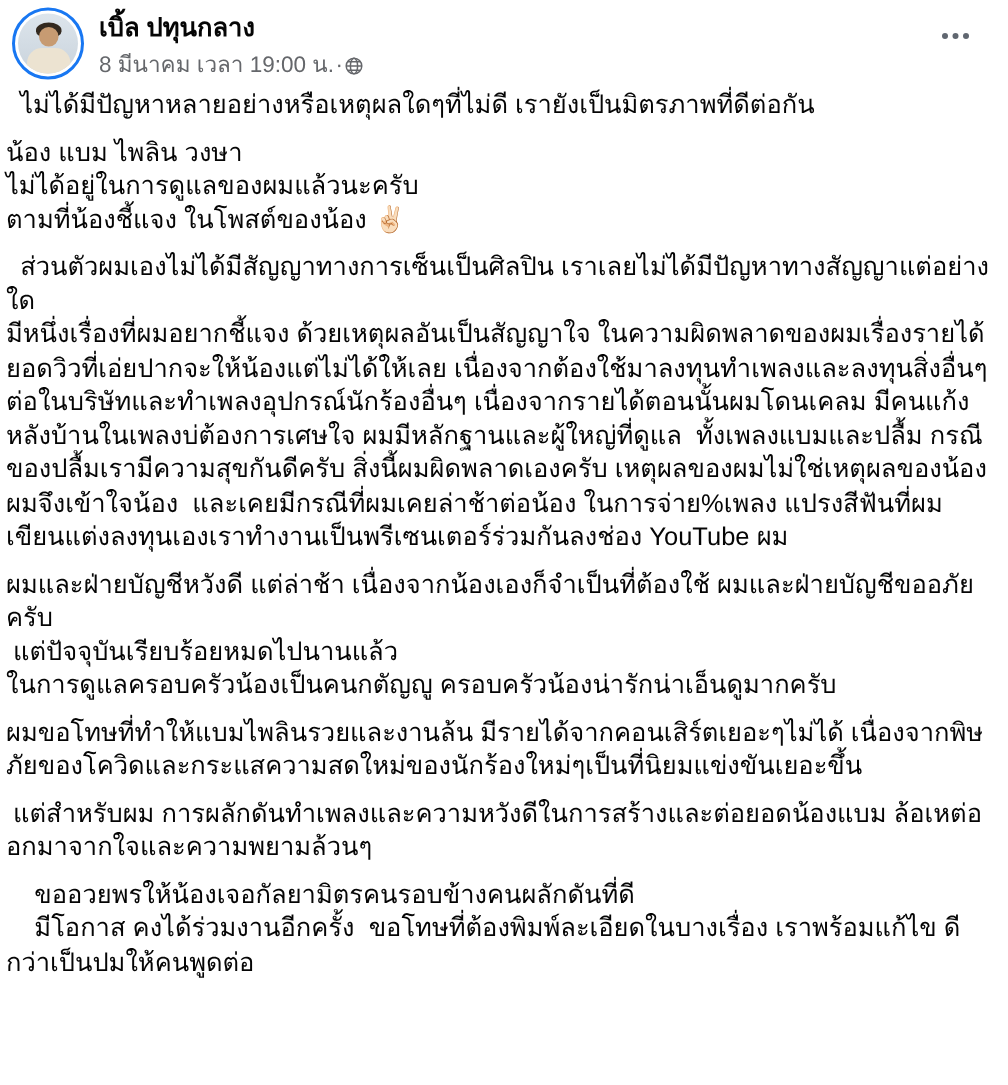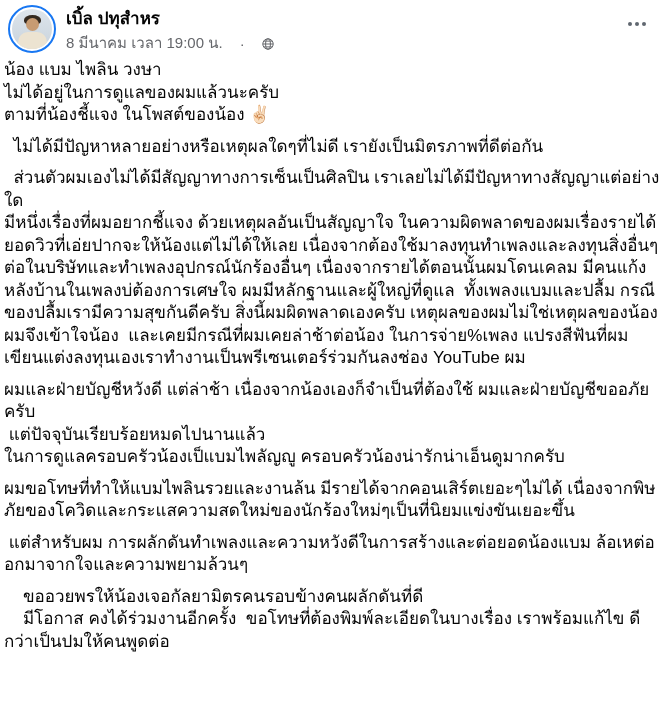--- a/index.html
+++ b/index.html
@@ -40,7 +40,7 @@
       </div>
     </div>
     <div class="head-text">
-      <div class="author">เบิ้ล ปทุสำหร</div>
+      <div class="author">เบิ้ล ปทุนกลาง</div>
       <div class="meta">
         <span>8 มีนาคม เวลา 19:00 น.</span>
         <span class="sep">·</span>

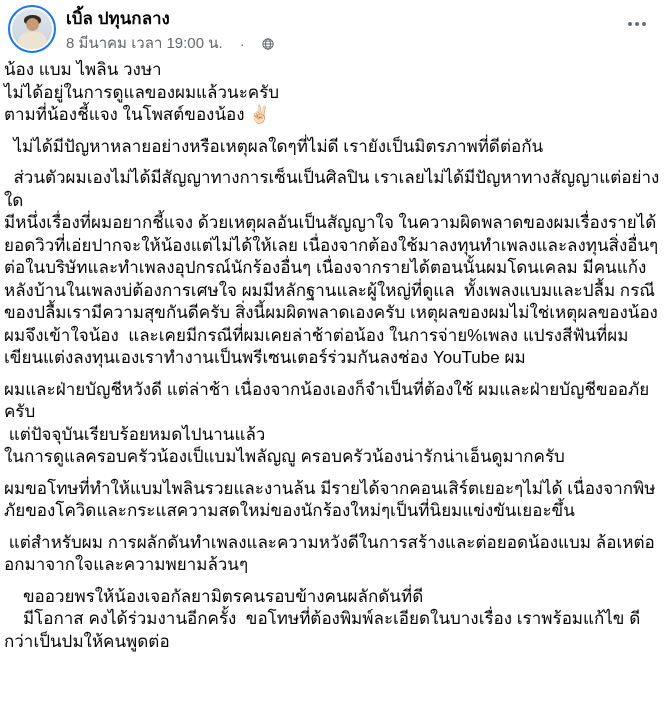--- a/index.html
+++ b/index.html
@@ -15,7 +15,7 @@
   .av-body{position:absolute;left:6px;top:23px;width:29px;height:20px;border-radius:10px 10px 0 0;background:#ece3d1;}
   .head-text{margin-left:10px;padding-top:3px;}
   .author{font-size:17px;font-weight:700;color:#050505;line-height:21px;cursor:pointer;}
-  .meta{display:flex;align-items:center;gap:16px;margin-top:2px;font-size:15px;color:#65676B;}
+  .meta{display:flex;align-items:center;gap:0;margin-top:2px;font-size:15px;color:#65676B;}
   .meta .sep{padding:0 1px;}
   .meta svg{display:block;margin-top:1px;}
   .menu-btn{position:absolute;right:22px;top:14px;display:flex;gap:3px;padding:8px 4px;cursor:pointer;border-radius:50%;}

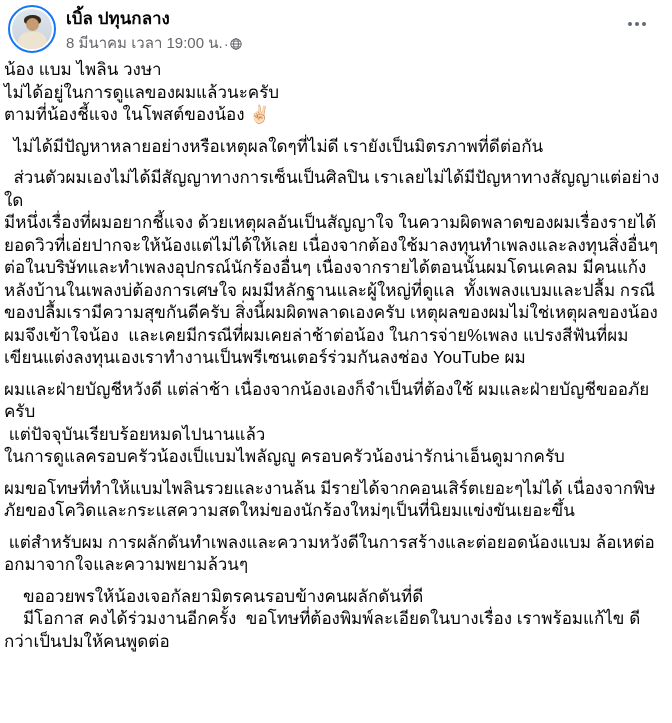--- a/index.html
+++ b/index.html
@@ -63,10 +63,10 @@
   </div>
 
   <div class="content" id="post-content">
+      <div class="post-paragraph">  ไม่ได้มีปัญหาหลายอย่างหรือเหตุผลใดๆที่ไม่ดี เรายังเป็นมิตรภาพที่ดีต่อกัน</div>
       <div class="post-paragraph">น้อง แบม ไพลิน วงษา
 ไม่ได้อยู่ในการดูแลของผมแล้วนะครับ
 ตามที่น้องชี้แจง ในโพสต์ของน้อง ✌🏻</div>
-      <div class="post-paragraph">  ไม่ได้มีปัญหาหลายอย่างหรือเหตุผลใดๆที่ไม่ดี เรายังเป็นมิตรภาพที่ดีต่อกัน</div>
       <div class="post-paragraph">  ส่วนตัวผมเองไม่ได้มีสัญญาทางการเซ็นเป็นศิลปิน เราเลยไม่ได้มีปัญหาทางสัญญาแต่อย่างใด
 มีหนึ่งเรื่องที่ผมอยากชี้แจง ด้วยเหตุผลอันเป็นสัญญาใจ ในความผิดพลาดของผมเรื่องรายได้ยอดวิวที่เอ่ยปากจะให้น้องแต่ไม่ได้ให้เลย เนื่องจากต้องใช้มาลงทุนทำเพลงและลงทุนสิ่งอื่นๆต่อในบริษัทและทำเพลงอุปกรณ์นักร้องอื่นๆ เนื่องจากรายได้ตอนนั้นผมโดนเคลม มีคนแก้งหลังบ้านในเพลงบ่ต้องการเศษใจ ผมมีหลักฐานและผู้ใหญ่ที่ดูแล  ทั้งเพลงแบมและปลื้ม กรณีของปลื้มเรามีความสุขกันดีครับ สิ่งนี้ผมผิดพลาดเองครับ เหตุผลของผมไม่ใช่เหตุผลของน้อง ผมจึงเข้าใจน้อง  และเคยมีกรณีที่ผมเคยล่าช้าต่อน้อง ในการจ่าย%เพลง แปรงสีฟันที่ผมเขียนแต่งลงทุนเองเราทำงานเป็นพรีเซนเตอร์ร่วมกันลงช่อง YouTube ผม</div>
       <div class="post-paragraph">ผมและฝ่ายบัญชีหวังดี แต่ล่าช้า เนื่องจากน้องเองก็จำเป็นที่ต้องใช้ ผมและฝ่ายบัญชีขออภัยครับ

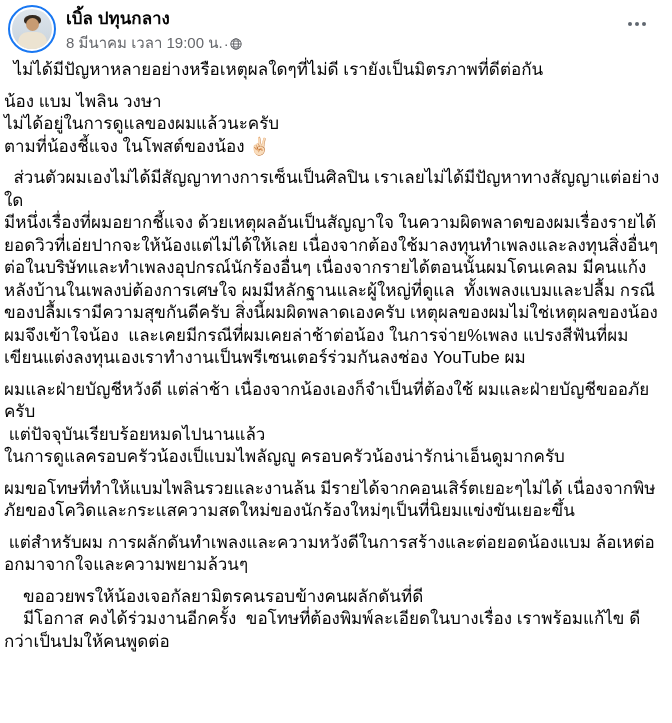--- a/index.html
+++ b/index.html
@@ -71,7 +71,7 @@
 มีหนึ่งเรื่องที่ผมอยากชี้แจง ด้วยเหตุผลอันเป็นสัญญาใจ ในความผิดพลาดของผมเรื่องรายได้ยอดวิวที่เอ่ยปากจะให้น้องแต่ไม่ได้ให้เลย เนื่องจากต้องใช้มาลงทุนทำเพลงและลงทุนสิ่งอื่นๆต่อในบริษัทและทำเพลงอุปกรณ์นักร้องอื่นๆ เนื่องจากรายได้ตอนนั้นผมโดนเคลม มีคนแก้งหลังบ้านในเพลงบ่ต้องการเศษใจ ผมมีหลักฐานและผู้ใหญ่ที่ดูแล  ทั้งเพลงแบมและปลื้ม กรณีของปลื้มเรามีความสุขกันดีครับ สิ่งนี้ผมผิดพลาดเองครับ เหตุผลของผมไม่ใช่เหตุผลของน้อง ผมจึงเข้าใจน้อง  และเคยมีกรณีที่ผมเคยล่าช้าต่อน้อง ในการจ่าย%เพลง แปรงสีฟันที่ผมเขียนแต่งลงทุนเองเราทำงานเป็นพรีเซนเตอร์ร่วมกันลงช่อง YouTube ผม</div>
       <div class="post-paragraph">ผมและฝ่ายบัญชีหวังดี แต่ล่าช้า เนื่องจากน้องเองก็จำเป็นที่ต้องใช้ ผมและฝ่ายบัญชีขออภัยครับ
  แต่ปัจจุบันเรียบร้อยหมดไปนานแล้ว
-ในการดูแลครอบครัวน้องเป็แบมไพลัญญู ครอบครัวน้องน่ารักน่าเอ็นดูมากครับ</div>
+ในการดูแลครอบครัวน้องเป็นคนกตัญญู ครอบครัวน้องน่ารักน่าเอ็นดูมากครับ</div>
       <div class="post-paragraph">ผมขอโทษที่ทำให้แบมไพลินรวยและงานล้น มีรายได้จากคอนเสิร์ตเยอะๆไม่ได้ เนื่องจากพิษภัยของโควิดและกระแสความสดใหม่ของนักร้องใหม่ๆเป็นที่นิยมแข่งขันเยอะขึ้น</div>
       <div class="post-paragraph"> แต่สำหรับผม การผลักดันทำเพลงและความหวังดีในการสร้างและต่อยอดน้องแบม ล้อเหต่ออกมาจากใจและความพยามล้วนๆ</div>
       <div class="post-paragraph">    ขออวยพรให้น้องเจอกัลยามิตรคนรอบข้างคนผลักดันที่ดี

